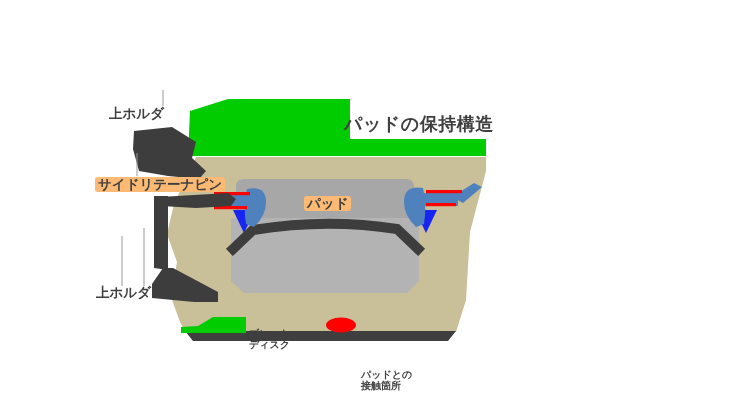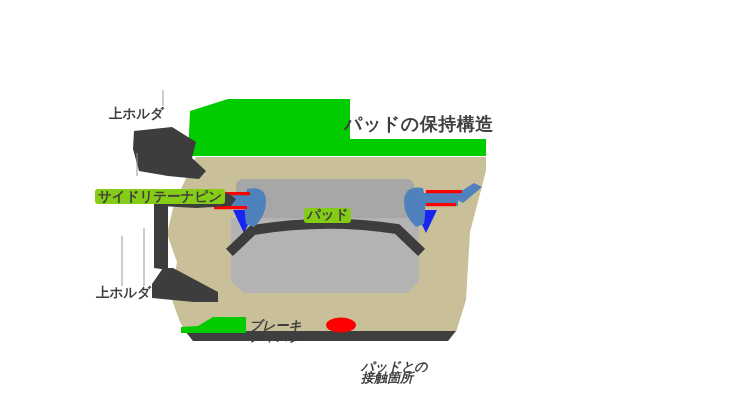--- a/index.html
+++ b/index.html
@@ -9,7 +9,7 @@
   svg{position:absolute;left:0;top:0;}
   .lbl{position:absolute;color:#3f3f3f;font-weight:bold;font-size:13.5px;
        line-height:15px;white-space:nowrap;}
-  .boxed{background:#84cc16;border-radius:3px;padding:0 3px;margin-top:12px;}
+  .boxed{background:#fdba74;border-radius:3px;padding:0 3px;}
   .fig-title{position:absolute;left:344px;top:112px;font-size:18px;
        font-weight:bold;color:#3f3f3f;letter-spacing:0.5px;white-space:nowrap;text-align:right;}
   .legend-text{position:absolute;top:320px;font-size:13px;font-weight:bold;

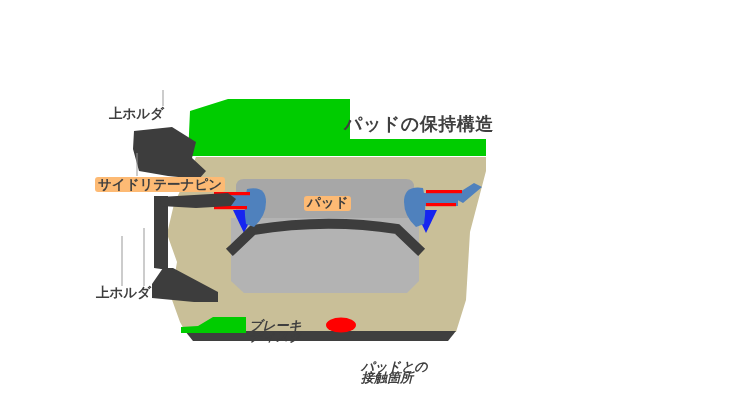--- a/index.html
+++ b/index.html
@@ -72,7 +72,7 @@
 
   <div class="lbl boxed" style="left:95px;top:177px;">サイドリテーナピン</div>
 
-  <div class="lbl boxed" style="left:304px;top:196px;font-family:Liberation Mono, monospace;">パッド</div>
+  <div class="lbl boxed" style="left:304px;top:196px;">パッド</div>
 
   <div class="lbl" style="left:96px;top:285px;">上ホルダ</div>
 

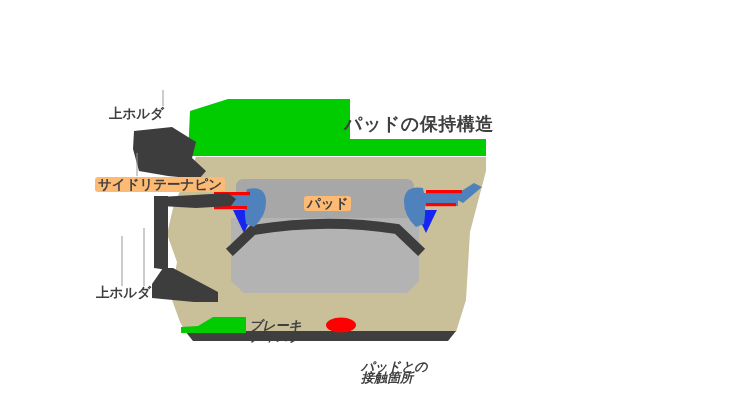--- a/index.html
+++ b/index.html
@@ -12,8 +12,8 @@
   .boxed{background:#fdba74;border-radius:3px;padding:0 3px;}
   .fig-title{position:absolute;left:344px;top:112px;font-size:18px;
        font-weight:bold;color:#3f3f3f;letter-spacing:0.5px;white-space:nowrap;text-align:right;}
-  .legend-text{position:absolute;top:320px;font-size:13px;font-weight:bold;
-       color:#3f3f3f;line-height:11px;white-space:pre-line;font-style:italic;}
+  .legend-text{position:absolute;top:328px;font-size:10px;font-weight:bold;
+       color:#3f3f3f;line-height:11px;white-space:pre-line;}
   .legend-text.l1{left:249px;}
   .legend-text.l2{left:361px;margin-top:41px;}
 </style>

